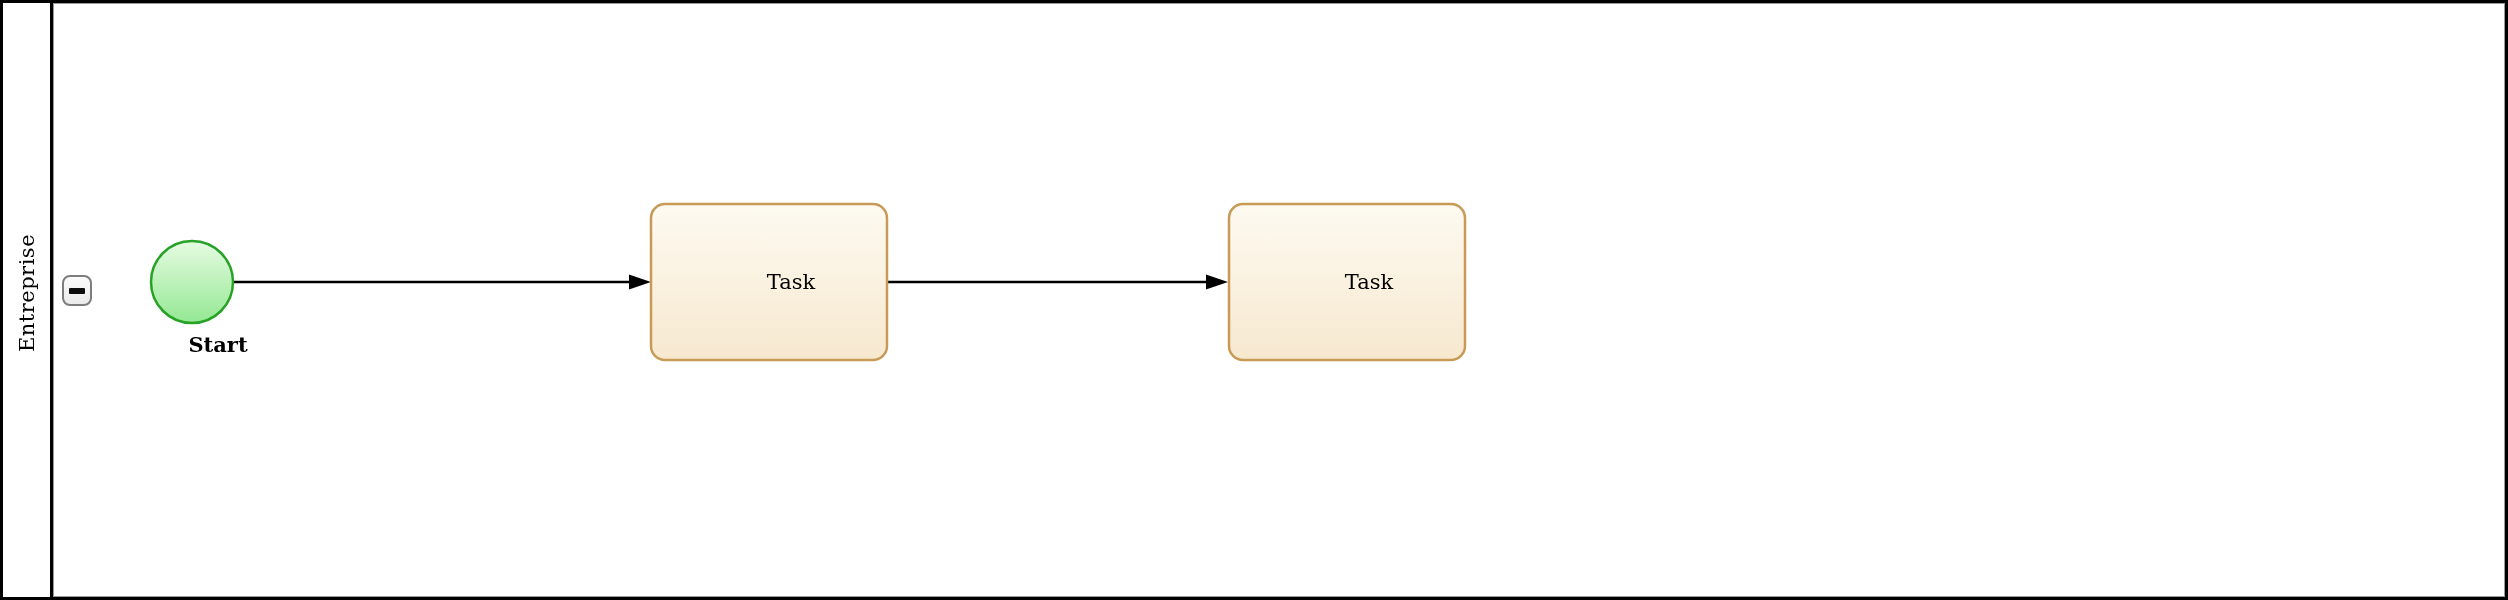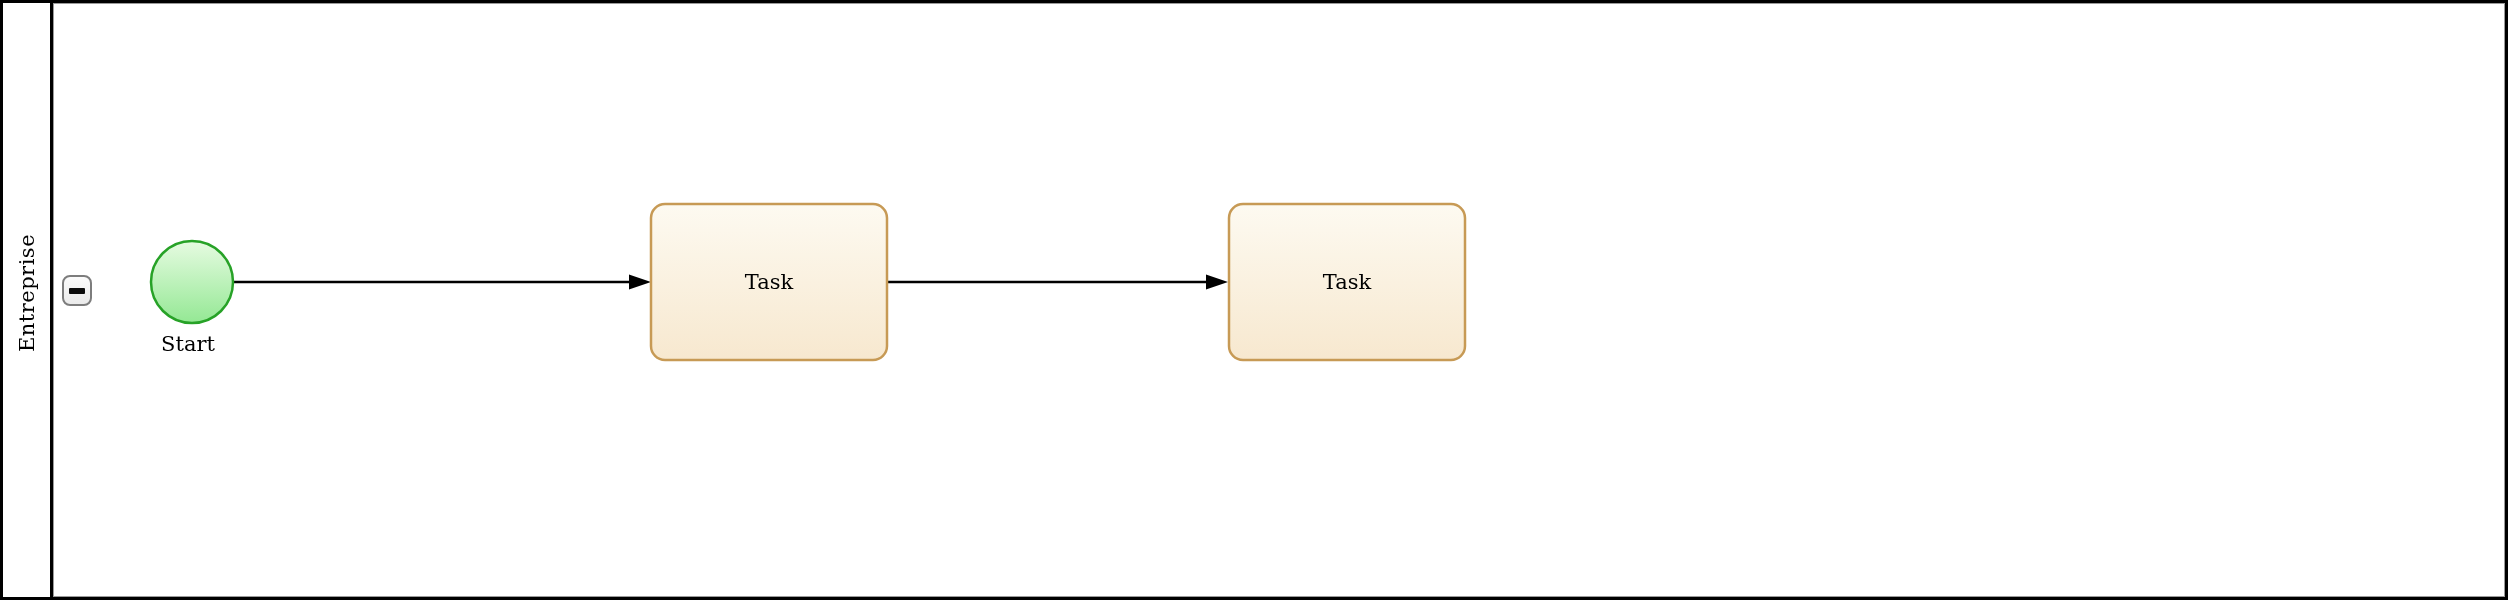--- a/index.html
+++ b/index.html
@@ -76,6 +76,7 @@
     justify-content: center;
     text-align: left;
     pointer-events: none;
+    margin-left: 22px;
   }
   .task1-label { left: 651px; top: 204px; width: 236px; height: 156px; }
   .task2-label { left: 1229px; top: 204px; width: 236px; height: 156px; }

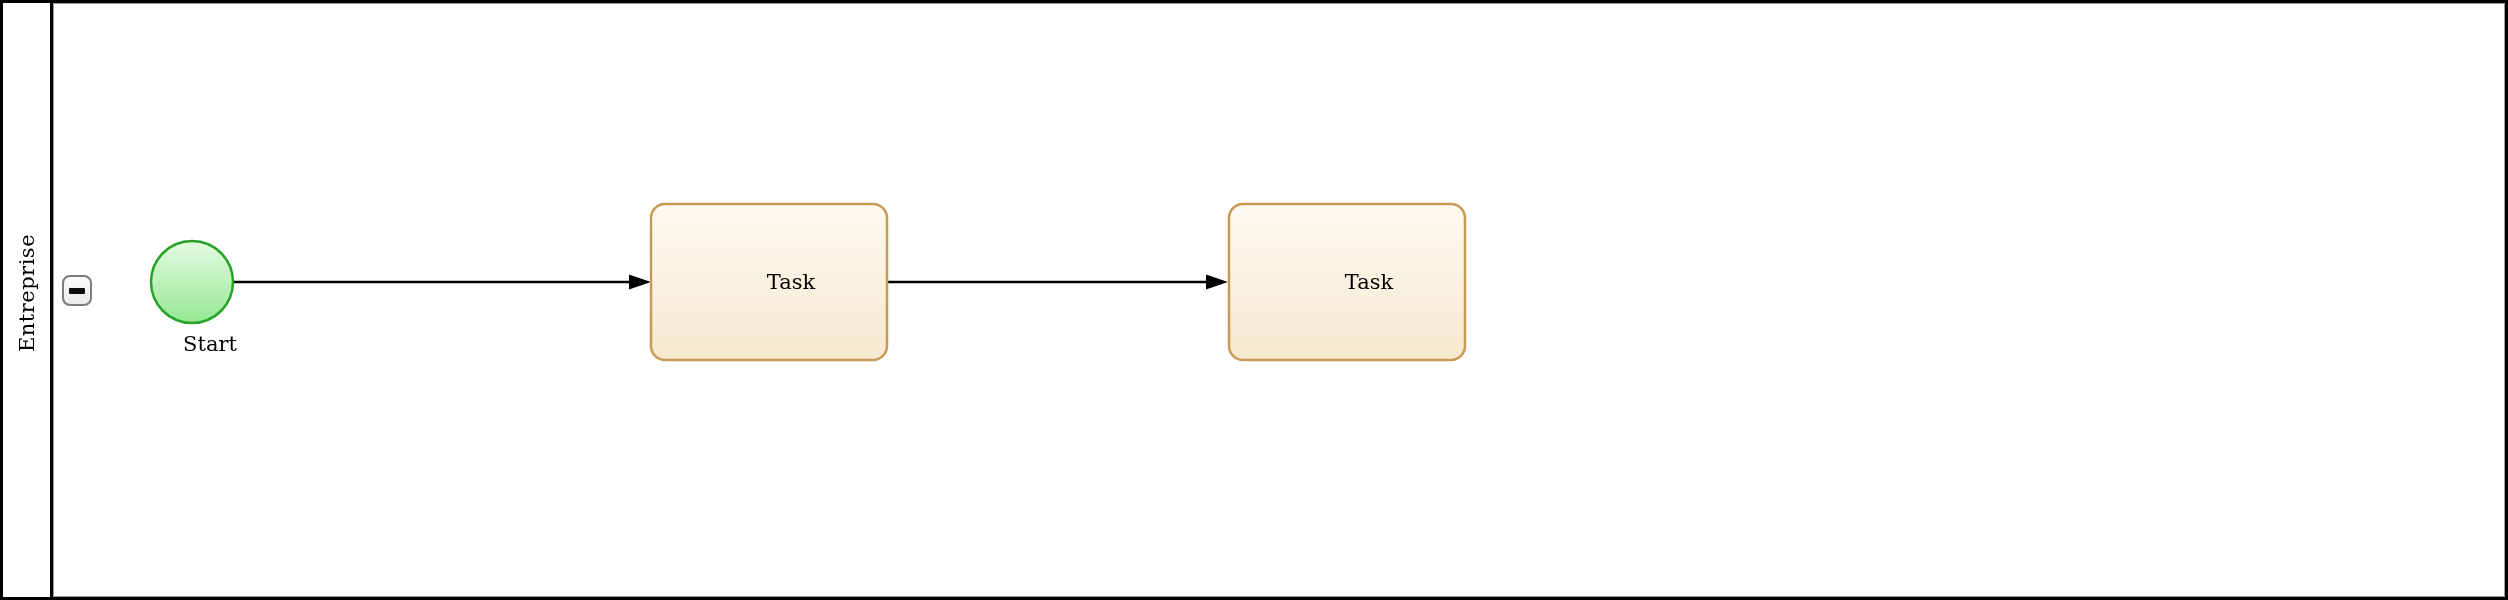--- a/index.html
+++ b/index.html
@@ -80,7 +80,7 @@
   }
   .task1-label { left: 651px; top: 204px; width: 236px; height: 156px; }
   .task2-label { left: 1229px; top: 204px; width: 236px; height: 156px; }
-  .start-label { left: 108px; top: 331px; width: 160px; height: 26px; }
+  .start-label { left: 116px; top: 331px; width: 160px; height: 26px; font-weight: bold; }
 </style>
 </head>
 <body>

